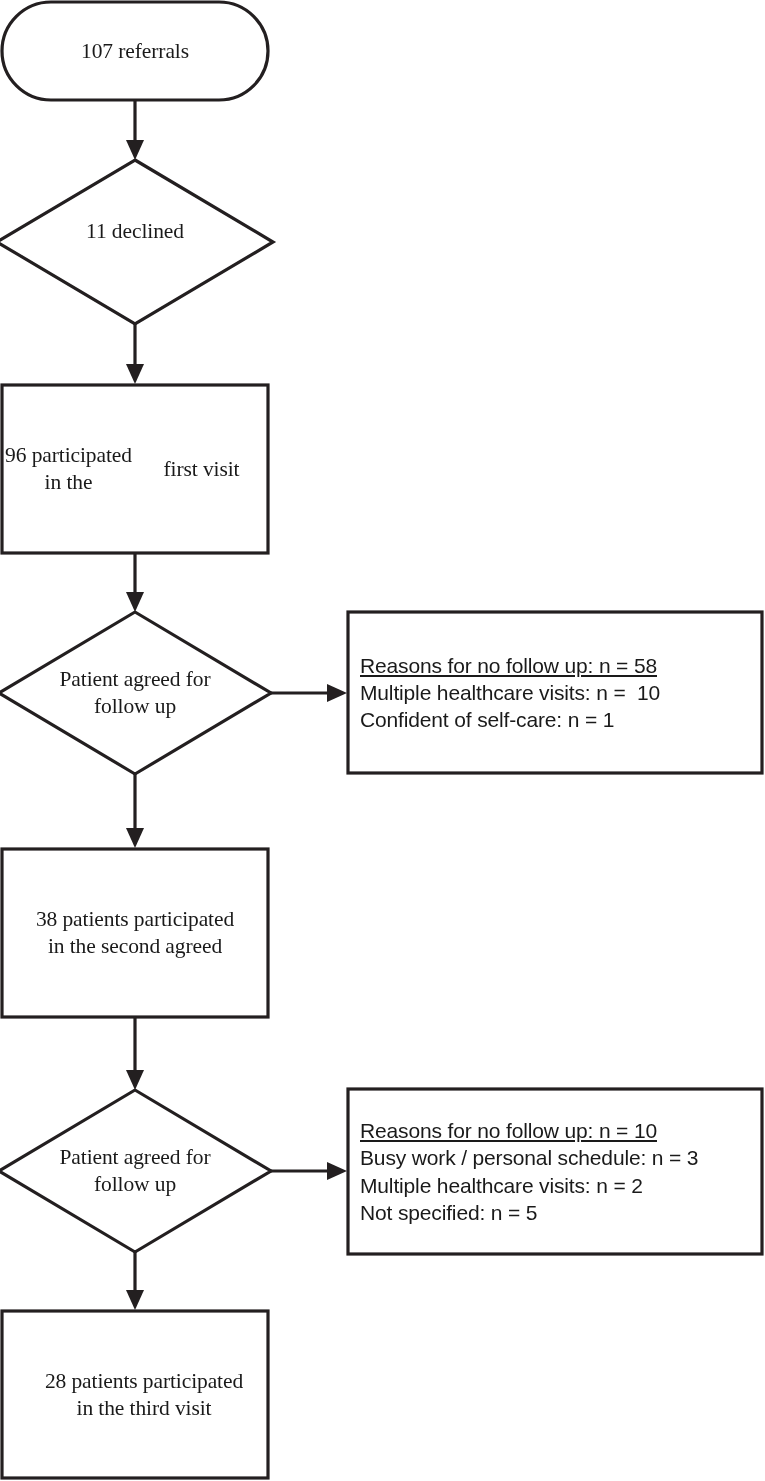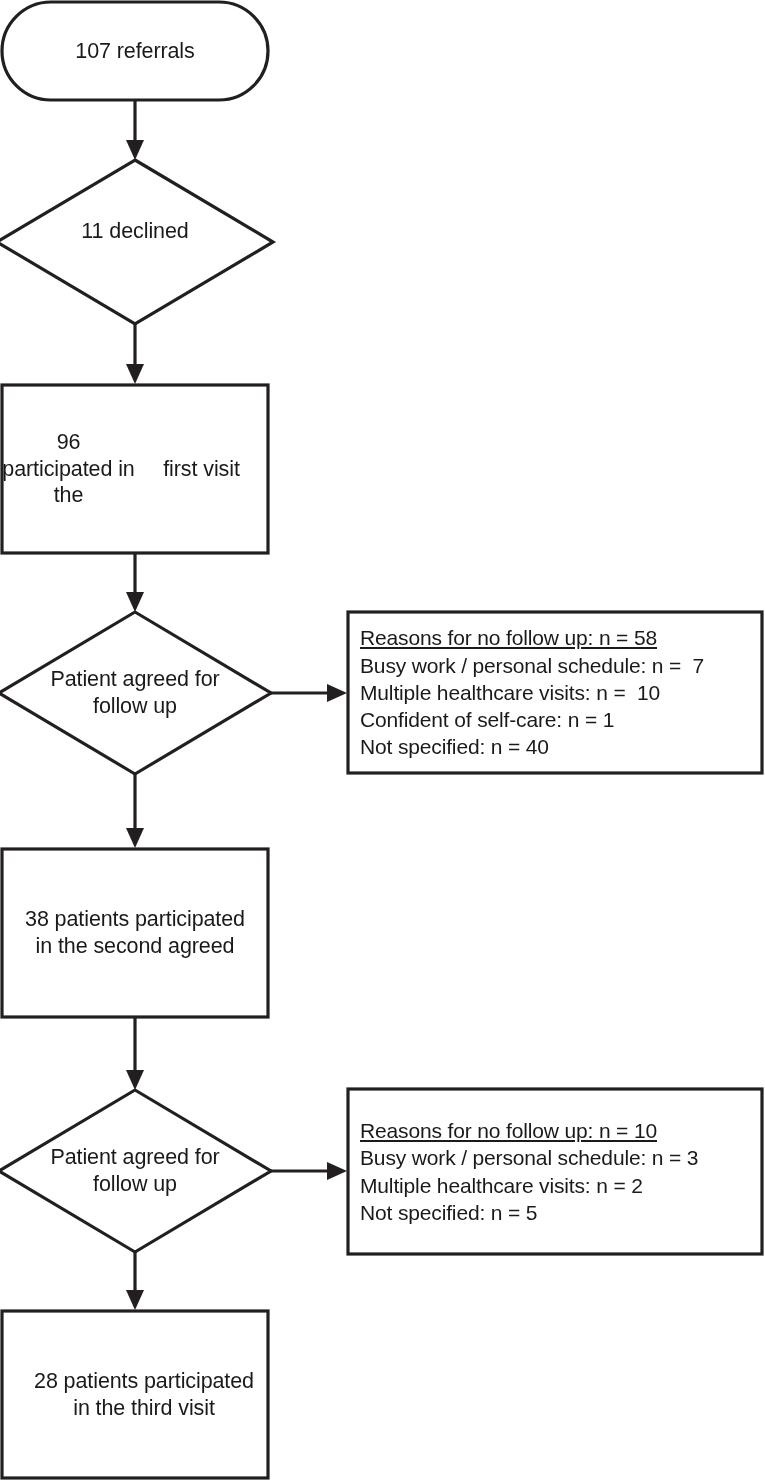--- a/index.html
+++ b/index.html
@@ -55,6 +55,7 @@
   .node-label span {
     display: block;
     width: 100%;
+    font-family: Liberation Serif, serif;
   }
   .reasons-box {
     position: absolute;

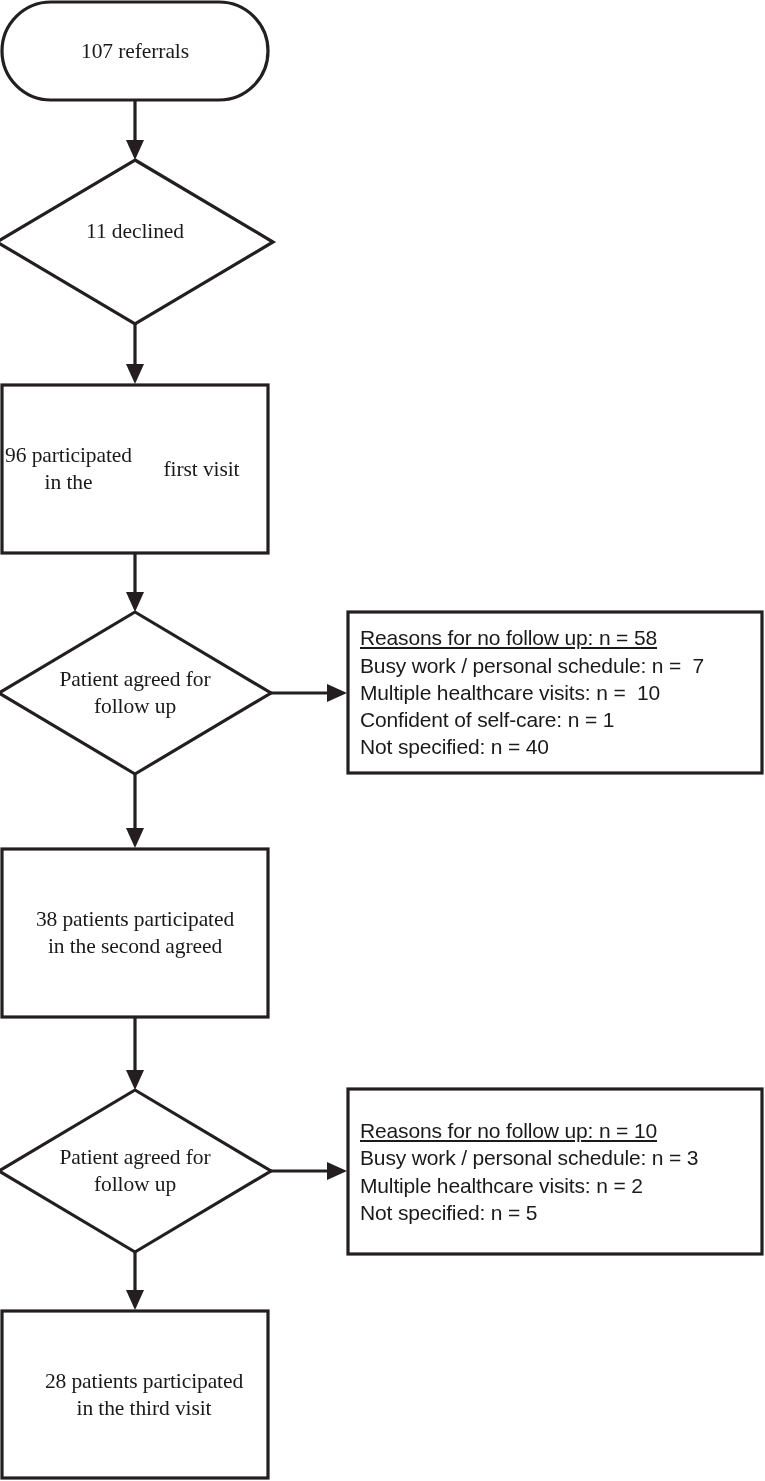--- a/index.html
+++ b/index.html
@@ -163,7 +163,6 @@
 
   <div class="reasons-box" style="left:348px; top:612px; width:414px; height:161px;">
     <div class="reasons-title">Reasons for no follow up: n = 58</div>
-    <div class="reasons-item">Busy work / personal schedule: n =  7</div>
     <div class="reasons-item">Multiple healthcare visits: n =  10</div>
     <div class="reasons-item">Confident of self-care: n = 1</div>
     <div class="reasons-item">Not specified: n = 40</div>

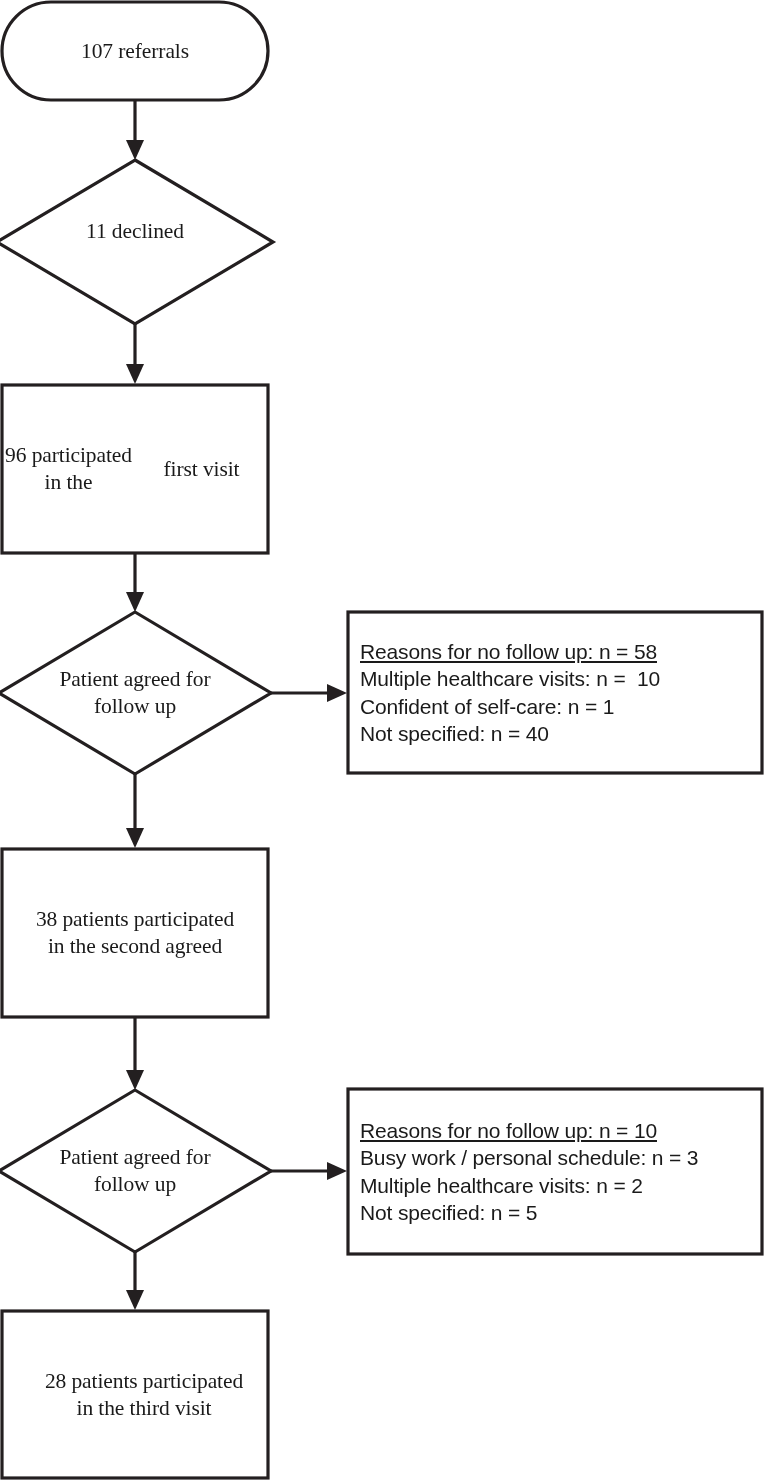--- a/index.html
+++ b/index.html
@@ -165,7 +165,6 @@
     <div class="reasons-title">Reasons for no follow up: n = 58</div>
     <div class="reasons-item">Multiple healthcare visits: n =  10</div>
     <div class="reasons-item">Confident of self-care: n = 1</div>
-    <div class="reasons-item">Not specified: n = 40</div>
   </div>
 
   <div class="reasons-box" style="left:348px; top:1089px; width:408px; height:165px;">

